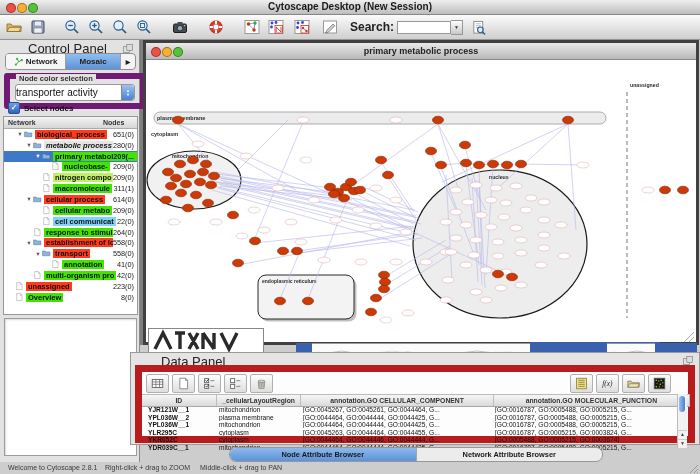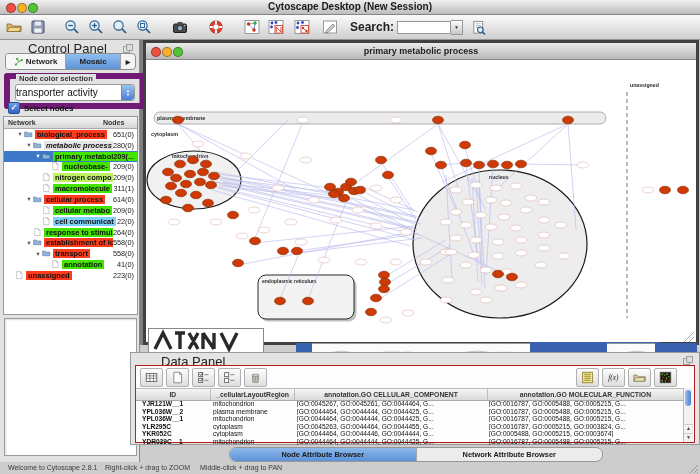--- a/index.html
+++ b/index.html
@@ -363,6 +363,18 @@
             </span>
             <span class="lbl" style="background: rgb(67, 228, 0);">annotation</span>
             <span class="cnt">41(0)</span>
+          </div>
+          <div class="trow">
+            <span style="width: 21px; flex: 0 0 auto;"></span>
+            <span class="tri"></span>
+            <span class="ticon">
+              <svg width="9" height="9" viewBox="0 0 16 16">
+                <path d="M3,1 h6.5 l3,3 v9.5 H3 z" fill="#fff" stroke="#999" stroke-width=".9"></path>
+                <path d="M9.5,1 v3 h3" fill="none" stroke="#999" stroke-width=".9"></path>
+              </svg>
+            </span>
+            <span class="lbl" style="background: rgb(67, 228, 0);">multi-organism pro</span>
+            <span class="cnt">42(0)</span>
           </div>
           <div class="trow">
             <span style="width: 3px; flex: 0 0 auto;"></span>

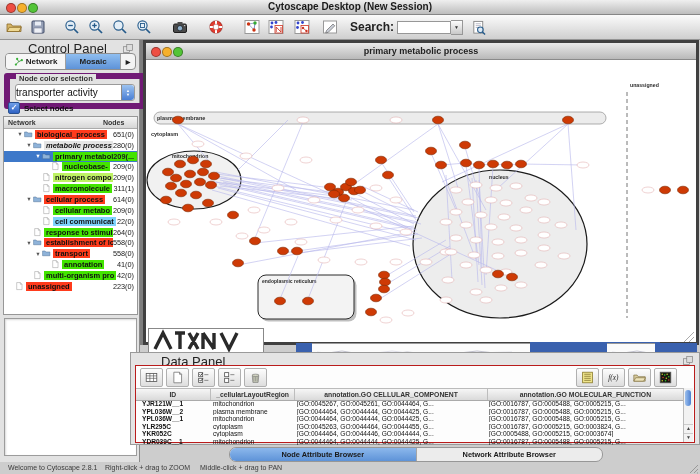--- a/index.html
+++ b/index.html
@@ -387,6 +387,18 @@
             </span>
             <span class="lbl" style="background: rgb(255, 59, 28);">unassigned</span>
             <span class="cnt">223(0)</span>
+          </div>
+          <div class="trow">
+            <span style="width: 3px; flex: 0 0 auto;"></span>
+            <span class="tri"></span>
+            <span class="ticon">
+              <svg width="9" height="9" viewBox="0 0 16 16">
+                <path d="M3,1 h6.5 l3,3 v9.5 H3 z" fill="#fff" stroke="#999" stroke-width=".9"></path>
+                <path d="M9.5,1 v3 h3" fill="none" stroke="#999" stroke-width=".9"></path>
+              </svg>
+            </span>
+            <span class="lbl" style="background: rgb(67, 228, 0);">Overview</span>
+            <span class="cnt">8(0)</span>
           </div>
         </div>
     </div>

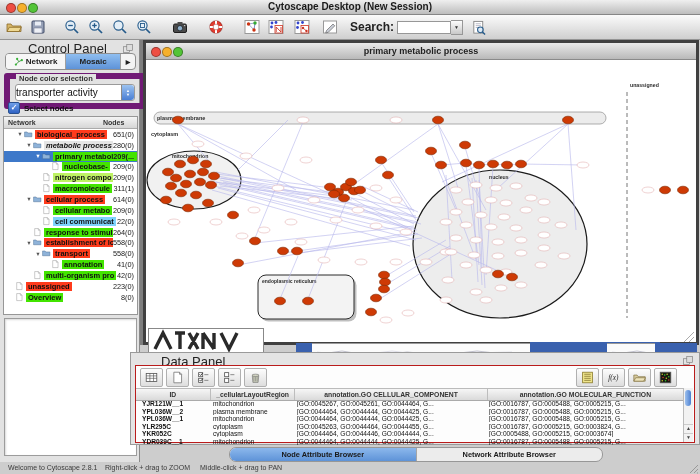--- a/index.html
+++ b/index.html
@@ -32,7 +32,7 @@
   .net-title{height:16px;background:linear-gradient(#e9e9e9,#b9b9b9);border-bottom:1px solid #8a8a8a;position:relative;}
   .net-title .t{position:absolute;width:100%;text-align:center;font-size:9px;font-weight:bold;color:#222;line-height:16px;}
   .dp{position:absolute;left:130px;top:352px;width:570px;height:93px;background:#e4e4e4;border:1px solid #9a9a9a;box-sizing:border-box;}
-  .dp-inner{position:absolute;left:4px;top:12px;width:560px;height:78px;background:#fdfdfd;border:1px solid #b91c1c;box-sizing:border-box;}
+  .dp-inner{position:absolute;left:4px;top:12px;width:560px;height:78px;background:#fdfdfd;border:7px solid #b91c1c;box-sizing:border-box;}
   .dbtn{width:21px;height:17px;border:1px solid #b0b0b0;border-radius:2px;background:linear-gradient(#fdfdfd,#dedede);display:flex;align-items:center;justify-content:center;margin-right:3px;}
   .th{display:flex;position:absolute;left:0;top:22px;width:548px;height:11px;background:linear-gradient(#f6f6f6,#dadada);border-top:1px solid #bbb;border-bottom:1px solid #aaa;font-size:6.8px;font-weight:bold;color:#333;}
   .th>div{border-right:1px solid #bdbdbd;display:flex;align-items:center;justify-content:center;overflow:hidden;}

